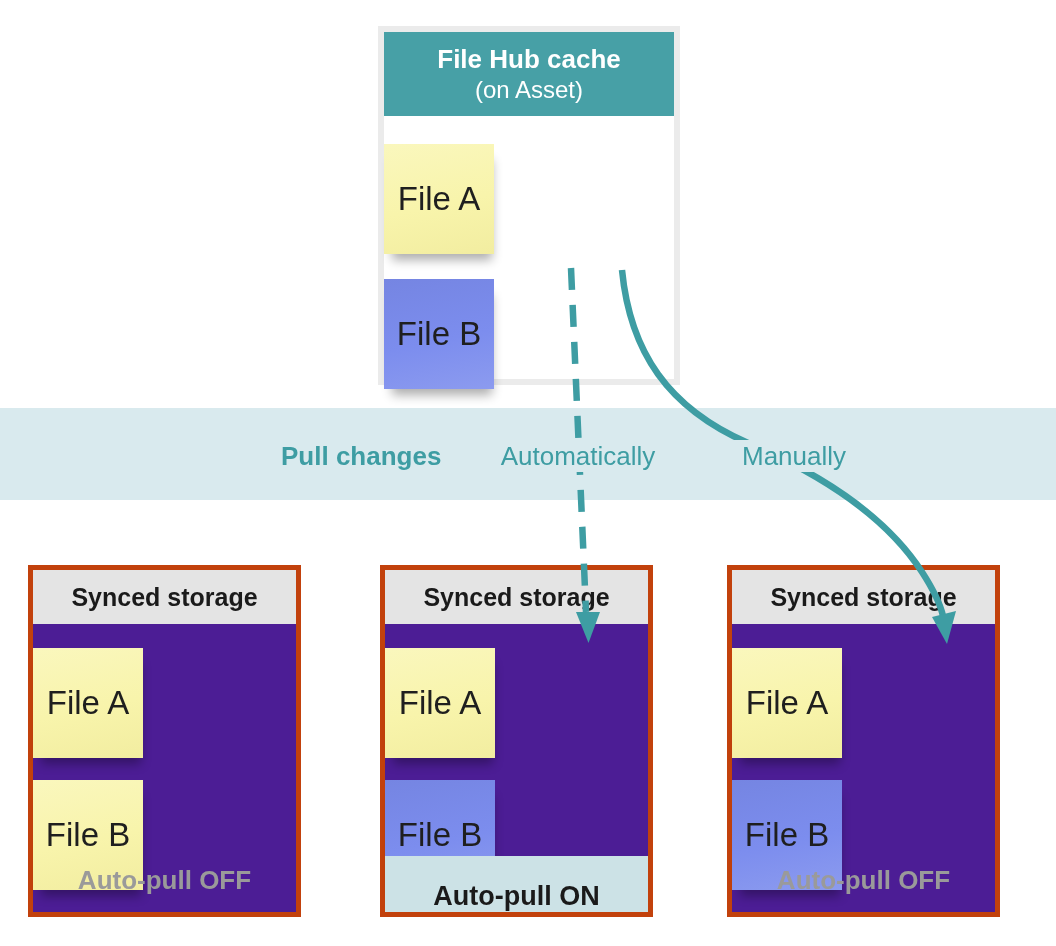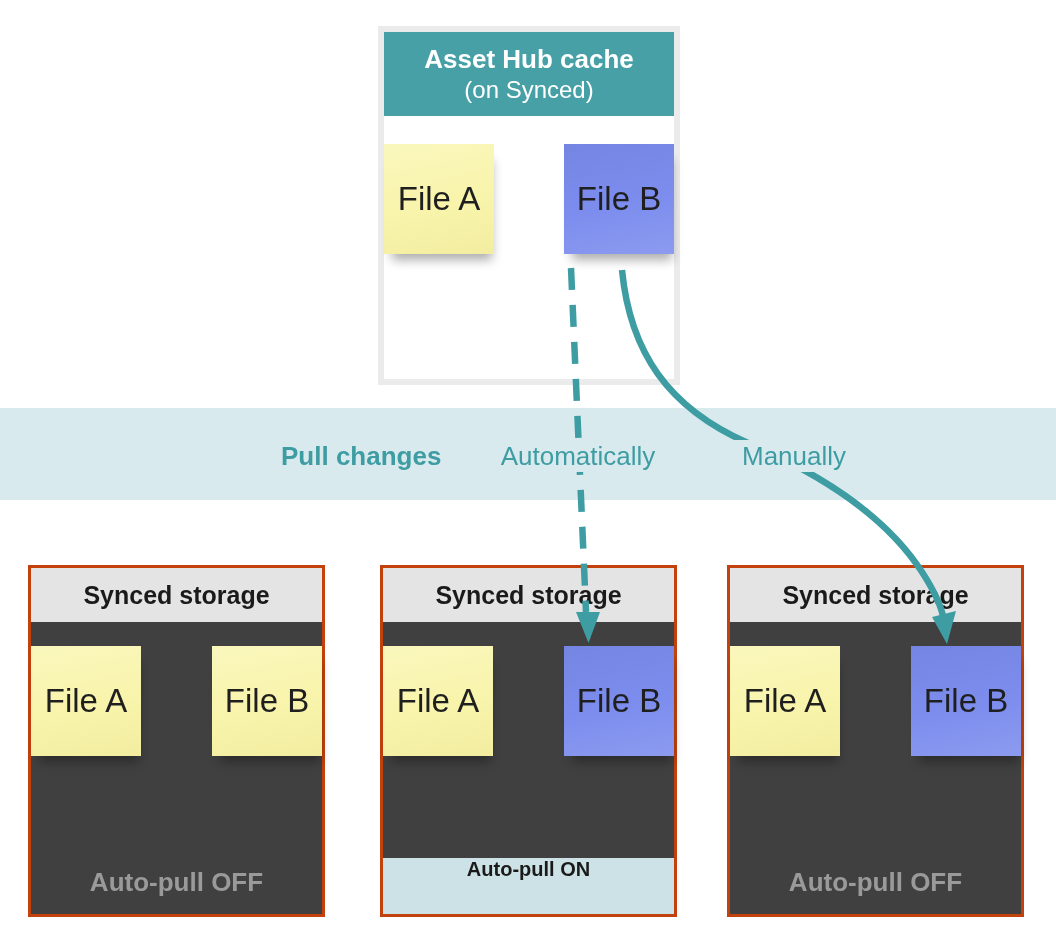--- a/index.html
+++ b/index.html
@@ -87,7 +87,7 @@
 
   <div class="server-box">
     <div class="server-header">
-      <div class="server-title">Asset Hub cache</div>
+      <div class="server-title">File Hub cache</div>
       <div class="server-subtitle">(on Synced)</div>
     </div>
     <div class="notes-row">

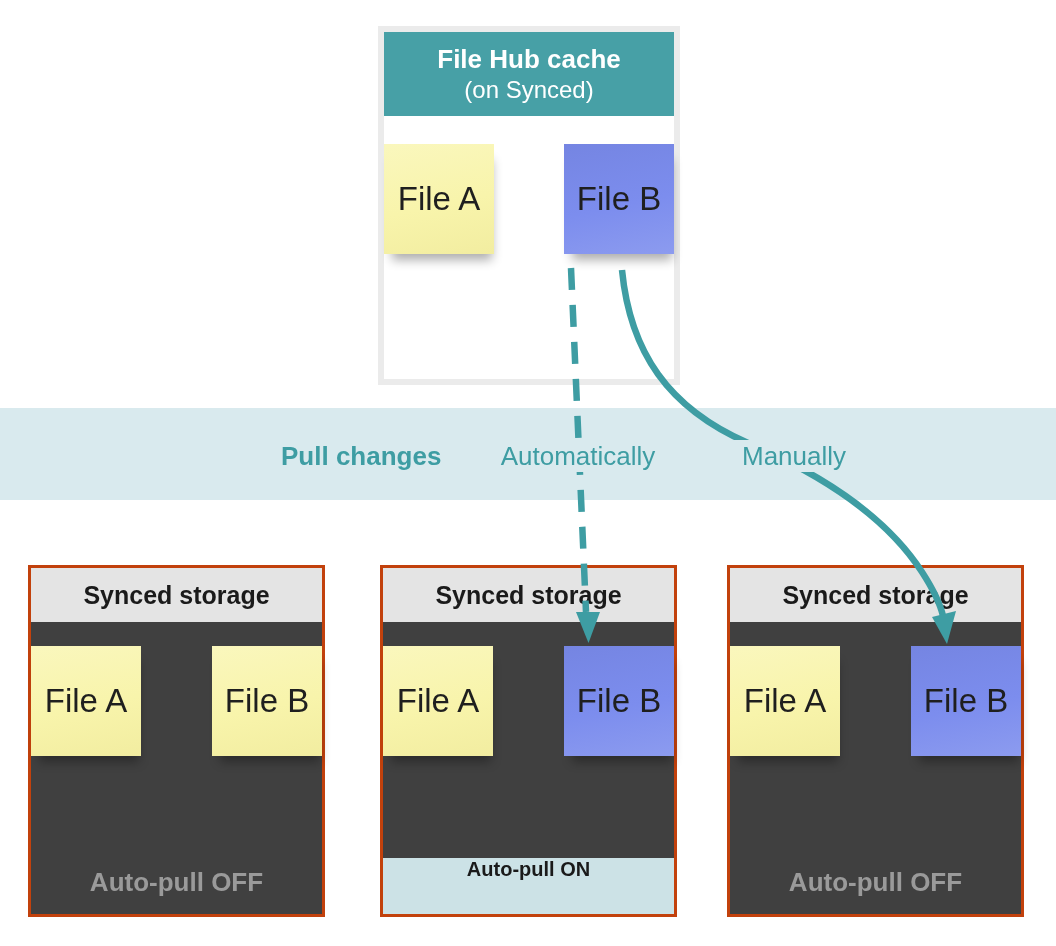--- a/index.html
+++ b/index.html
@@ -88,7 +88,7 @@
   <div class="server-box">
     <div class="server-header">
       <div class="server-title">File Hub cache</div>
-      <div class="server-subtitle">(on Synced)</div>
+      <div class="server-subtitle">(on Asset)</div>
     </div>
     <div class="notes-row">
       <div class="note note-yellow">

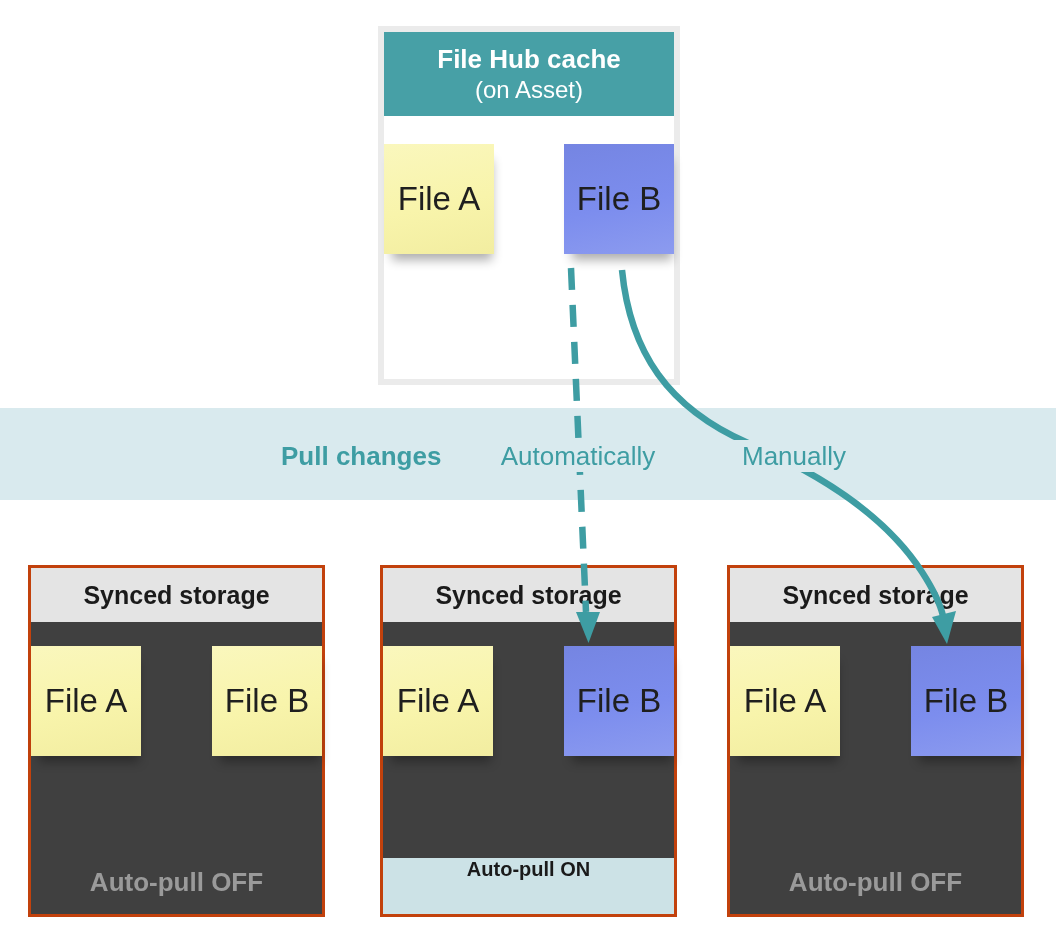--- a/index.html
+++ b/index.html
@@ -38,7 +38,7 @@
 
   
   .notes-row{
-    position:absolute;left:0;right:0;display:flex;justify-content:space-between;gap:25px;
+    position:absolute;left:0;right:0;display:flex;justify-content:space-between;gap:25px;flex-direction:column;
   }
   .server-box .notes-row{top:112px;}
   .note{

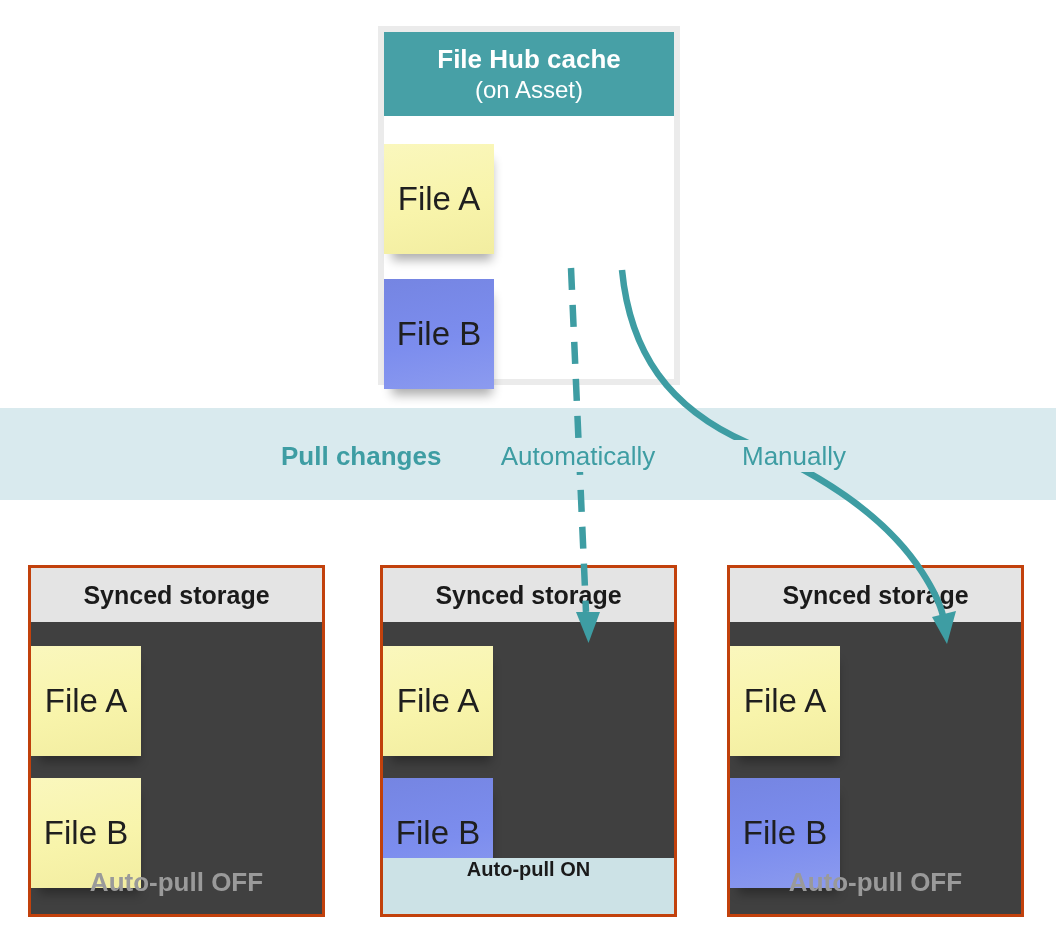--- a/index.html
+++ b/index.html
@@ -52,8 +52,8 @@
 
   
   .storage-box{
-    position:absolute;top:565px;width:297px;height:352px;
-    background:#404040;border:3px solid #c2410c;box-sizing:border-box;
+    position:absolute;top:565px;width:273px;height:352px;
+    background:#4c1d95;border:5px solid #c2410c;box-sizing:border-box;
     z-index:2;
   }
   .storage-box.left{left:28px;}

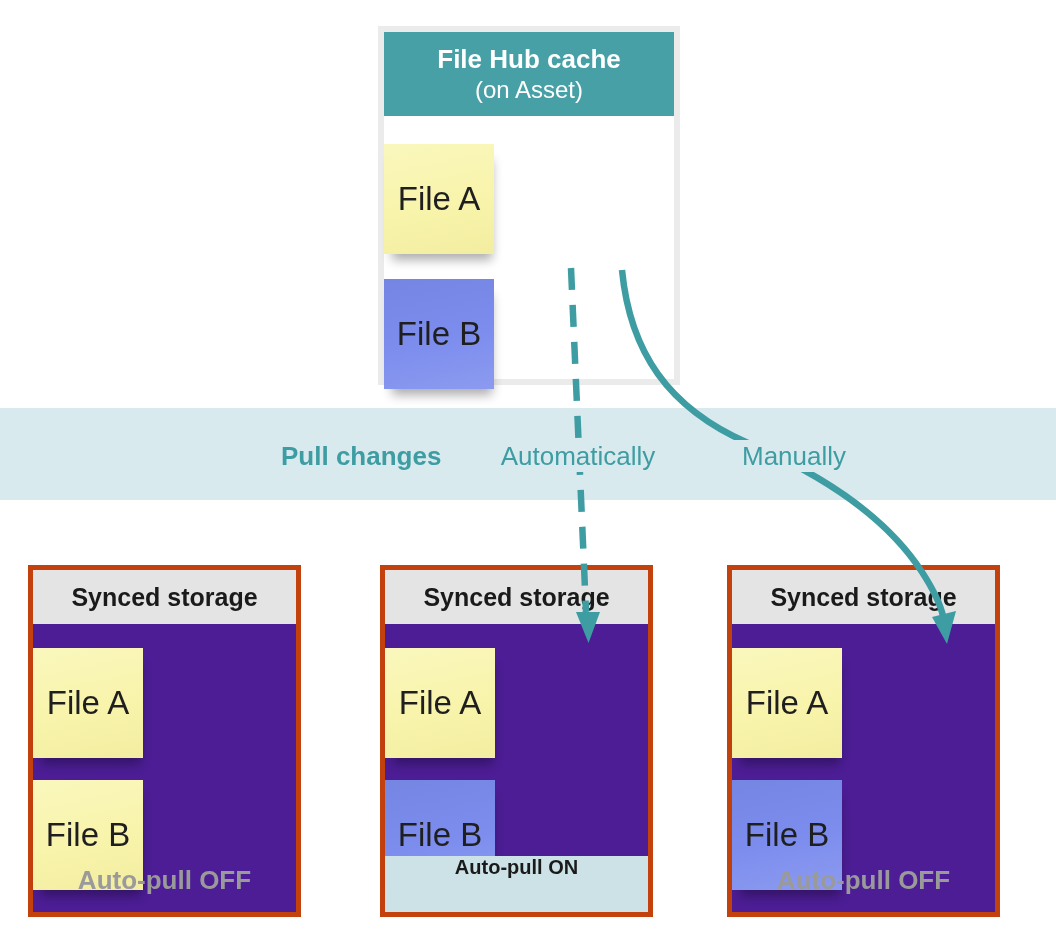--- a/index.html
+++ b/index.html
@@ -71,8 +71,8 @@
   }
   .footer-band{
     position:absolute;left:0;right:0;bottom:0;height:56px;
-    background:#cce2e6;display:flex;align-items:flex-start;justify-content:center;
-    font-size:20px;font-weight:bold;color:#1a1a1a;
+    background:#cce2e6;display:flex;align-items:flex-end;justify-content:center;
+    font-size:27px;font-weight:bold;color:#1a1a1a;
   }
 
   

